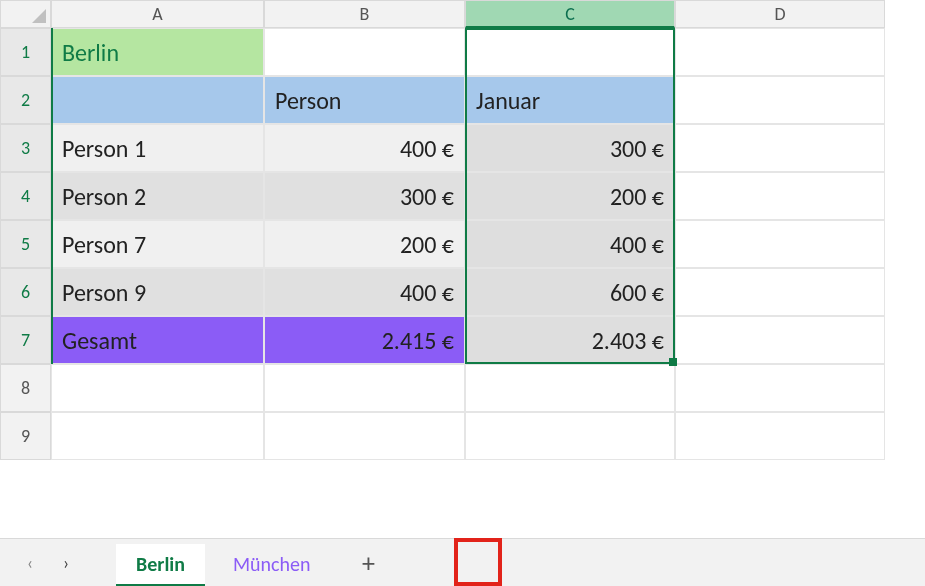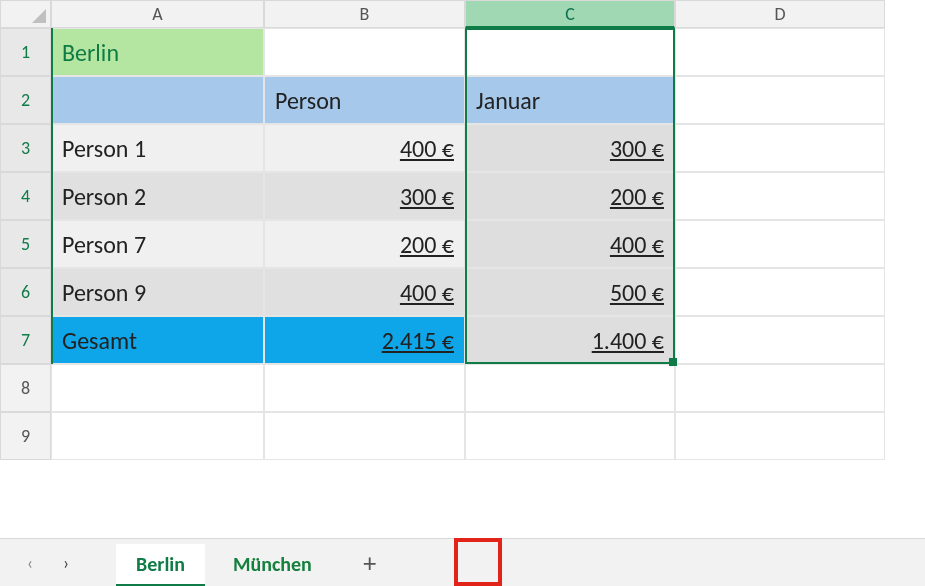--- a/index.html
+++ b/index.html
@@ -76,7 +76,7 @@
       position: relative;
     }
     .cell.left { justify-content: flex-start; }
-    .cell.right { justify-content: flex-end; text-decoration: underline; }
+    .cell.right { justify-content: flex-end; }
     .berlin-cell {
       background: #b5e6a1;
       color: #0f7b46;

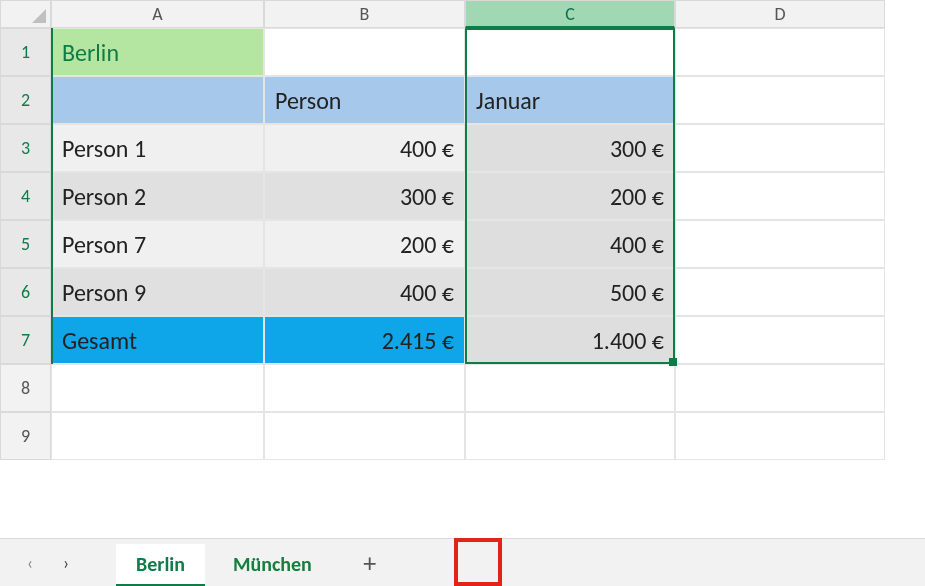--- a/index.html
+++ b/index.html
@@ -220,7 +220,7 @@
   <div class="row-hdr sel">6</div>
   <div class="cell left striped-dark">Person 9</div>
   <div class="cell right striped-dark">400 €</div>
-  <div class="cell right striped-dark sel-col">500 €</div>
+  <div class="cell right striped-dark sel-col">600 €</div>
   <div class="cell"></div>
 
   <div class="row-hdr sel">7</div>

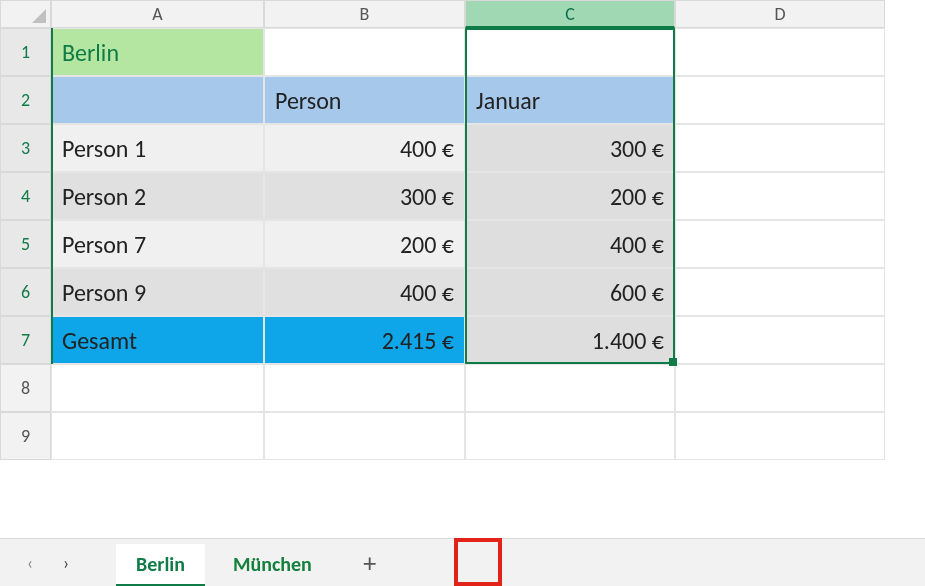--- a/index.html
+++ b/index.html
@@ -86,7 +86,7 @@
     }
     .striped-light { background: #f0f0f0; text-align: center; }
     .striped-dark { background: #e0e0e0; }
-    .total-row { background: #0ea5e9; }
+    .total-row { background: #8b5cf6; }
     .sel-col { background: rgba(160,160,160,0.35); }
     .selection-box {
       position: absolute;

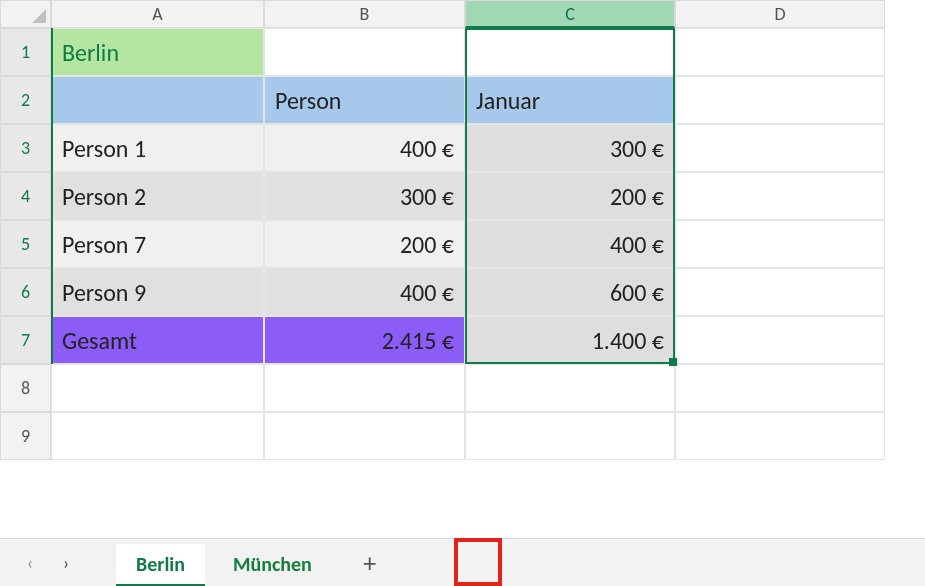--- a/index.html
+++ b/index.html
@@ -226,7 +226,7 @@
   <div class="row-hdr sel">7</div>
   <div class="cell left total-row">Gesamt</div>
   <div class="cell right total-row">2.415 €</div>
-  <div class="cell right total-row sel-col">1.400 €</div>
+  <div class="cell right total-row sel-col">2.403 €</div>
   <div class="cell"></div>
 
   <div class="row-hdr">8</div>

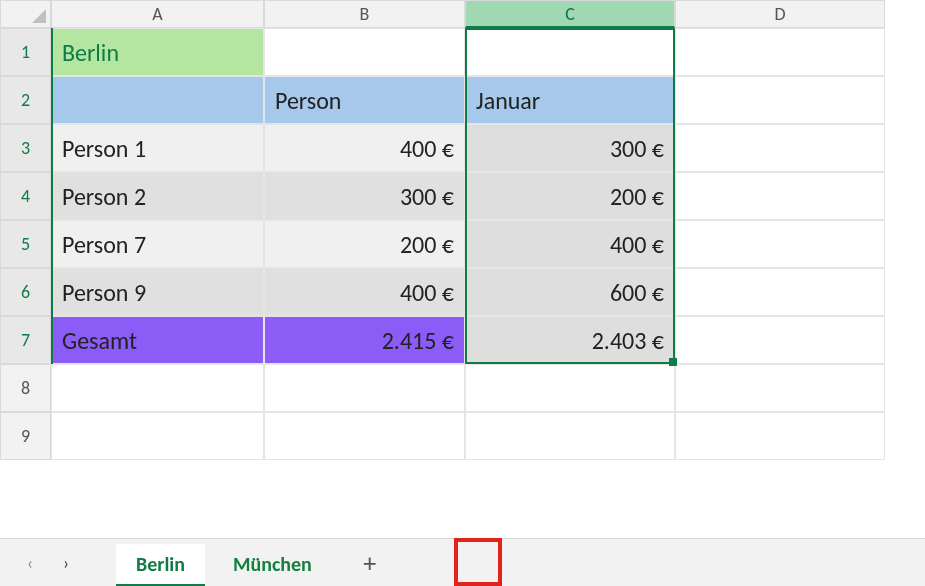--- a/index.html
+++ b/index.html
@@ -143,11 +143,10 @@
     .tab {
       padding: 8px 20px;
       font-size: 20px;
-      color: #15803d;
+      color: #8b5cf6;
       cursor: pointer;
       border-bottom: 3px solid transparent;
       margin-top: 6px;
-      font-weight: bold;
     }
     .tab.active {
       color: #0f7b46;

